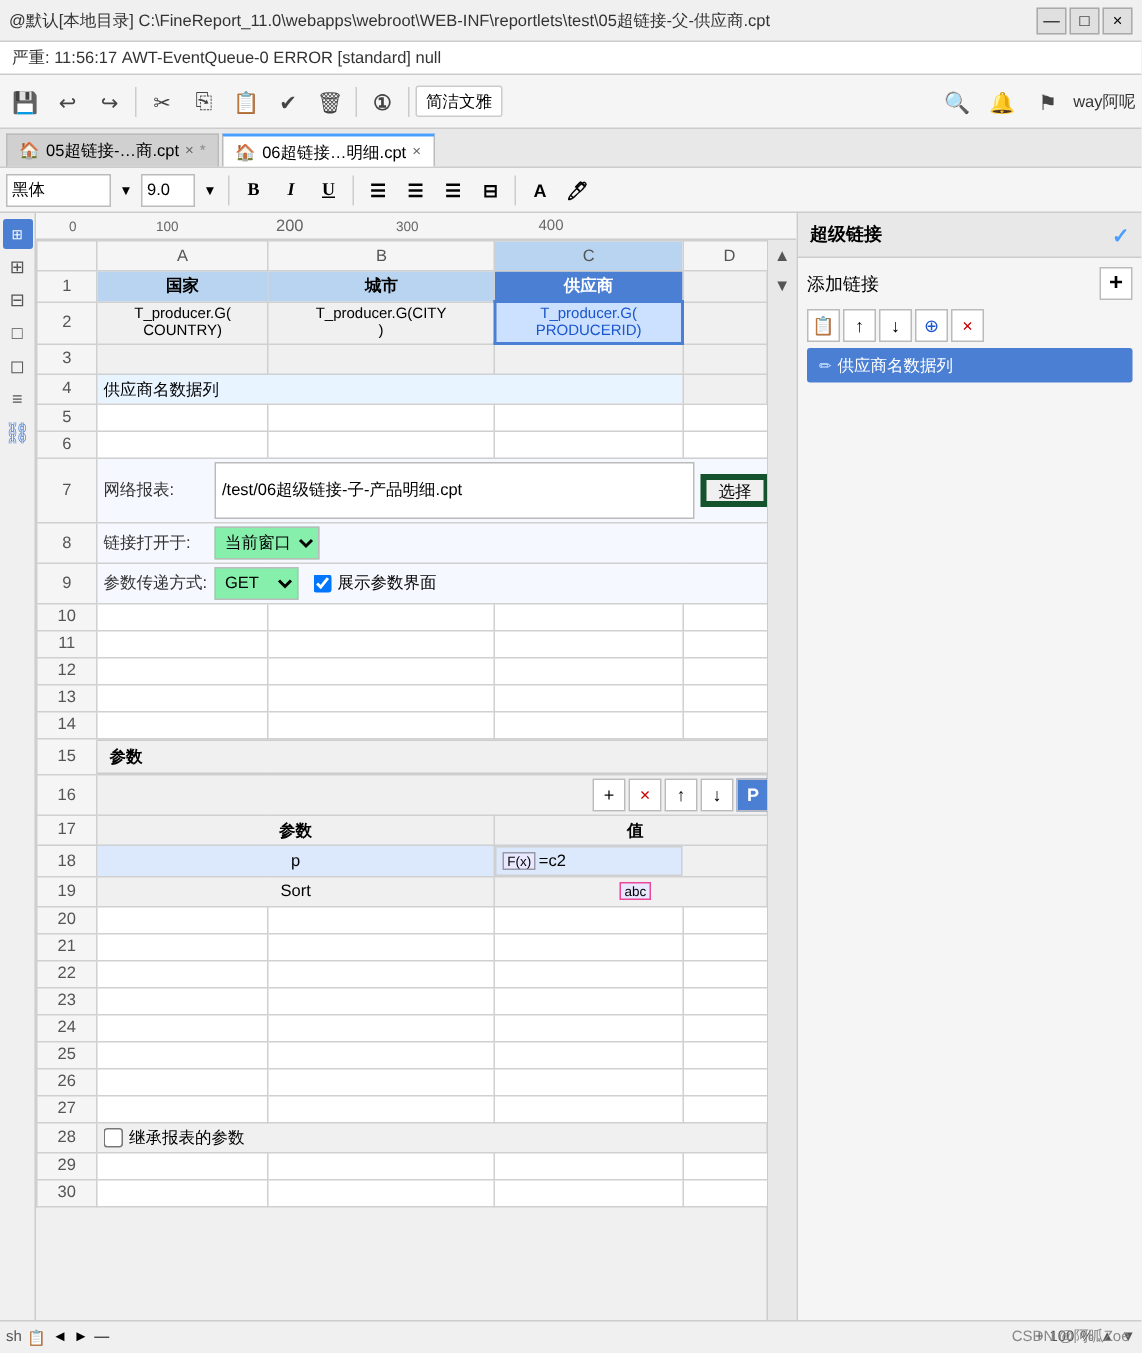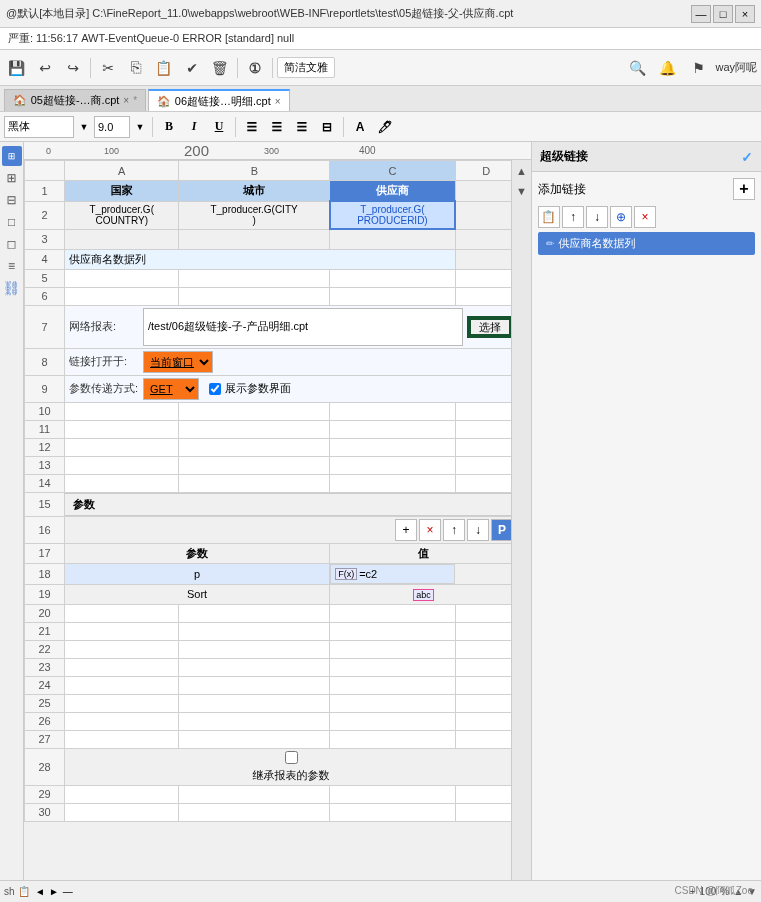--- a/index.html
+++ b/index.html
@@ -393,7 +393,7 @@
       <div class="ruler">
         <span style="position:absolute;left:22px;font-size:9px;">0</span>
         <span style="position:absolute;left:80px;font-size:9px;">100</span>
-        <span style="position:absolute;left:160px;font-size:15px;">200</span>
+        <span style="position:absolute;left:160px;font-size:11px;">200</span>
         <span style="position:absolute;left:240px;font-size:9px;">300</span>
         <span style="position:absolute;left:315px;font-size:10px;margin-left:20px;">400</span>
       </div>

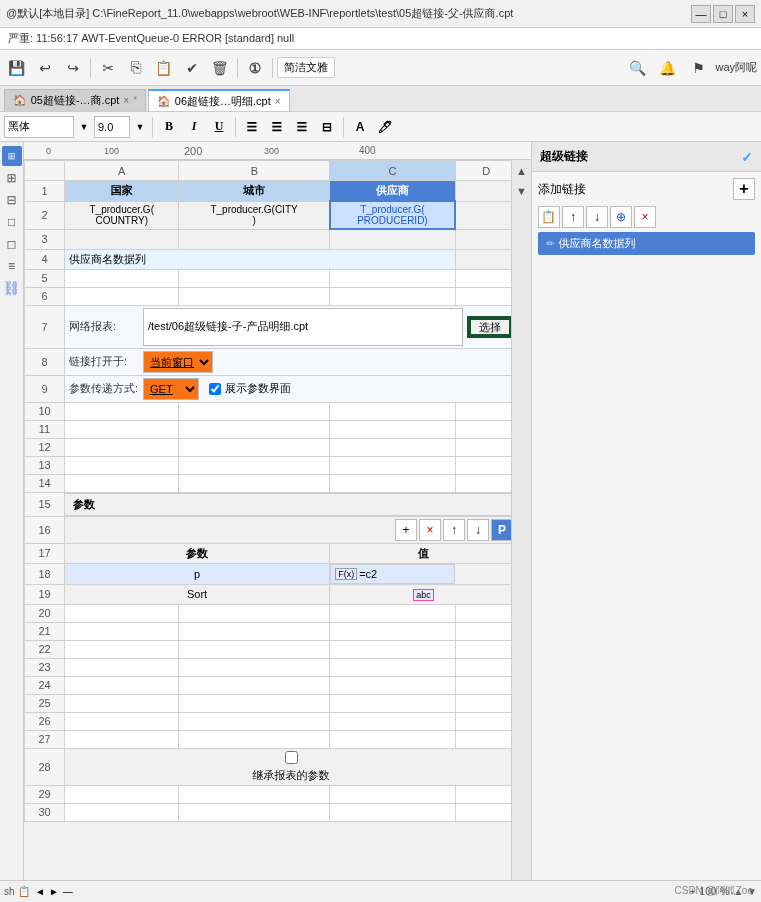--- a/index.html
+++ b/index.html
@@ -244,9 +244,8 @@
       height: 22px;
       border: 1px solid #bbb;
       font-size: 11px;
-      background: #f97316;
+      background: #86efac;
       padding: 0 2px;
-      text-decoration: underline;
     }
     .config-btn {
       height: 22px;

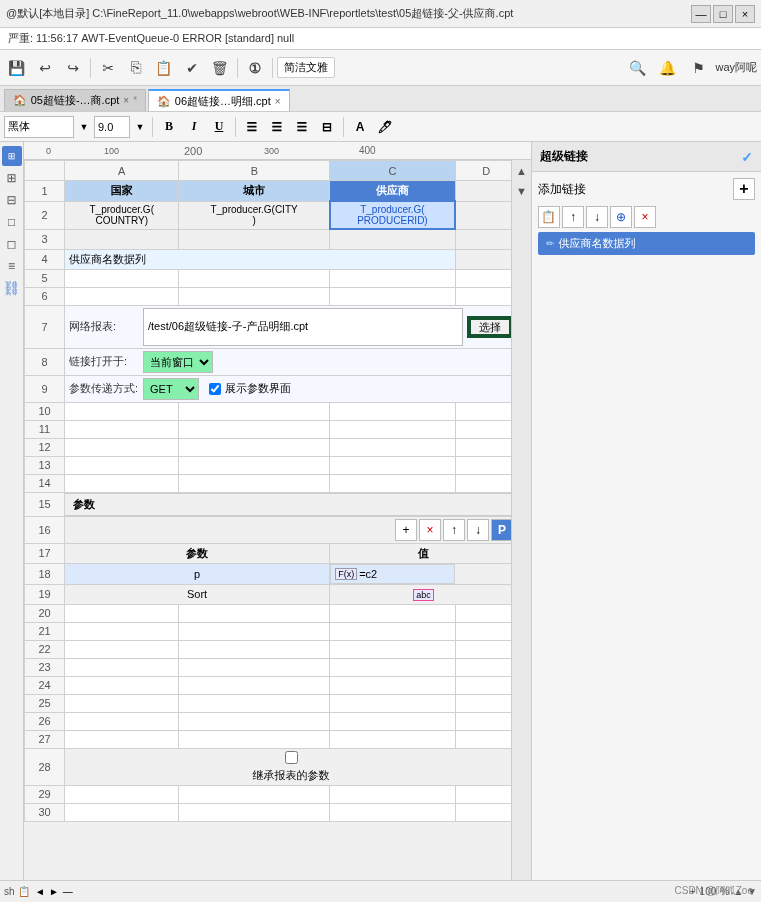--- a/index.html
+++ b/index.html
@@ -636,7 +636,7 @@
               <tr>
                 <td class="row-header">28</td>
                 <td colspan="4" style="text-align:left;padding:2px 4px;">
-                  <div style="display:flex;align-items:center;gap:4px;flex-direction:column;">
+                  <div style="display:flex;align-items:center;gap:4px;">
                     <input type="checkbox" style="">
                     <span>继承报表的参数</span>
                   </div>

